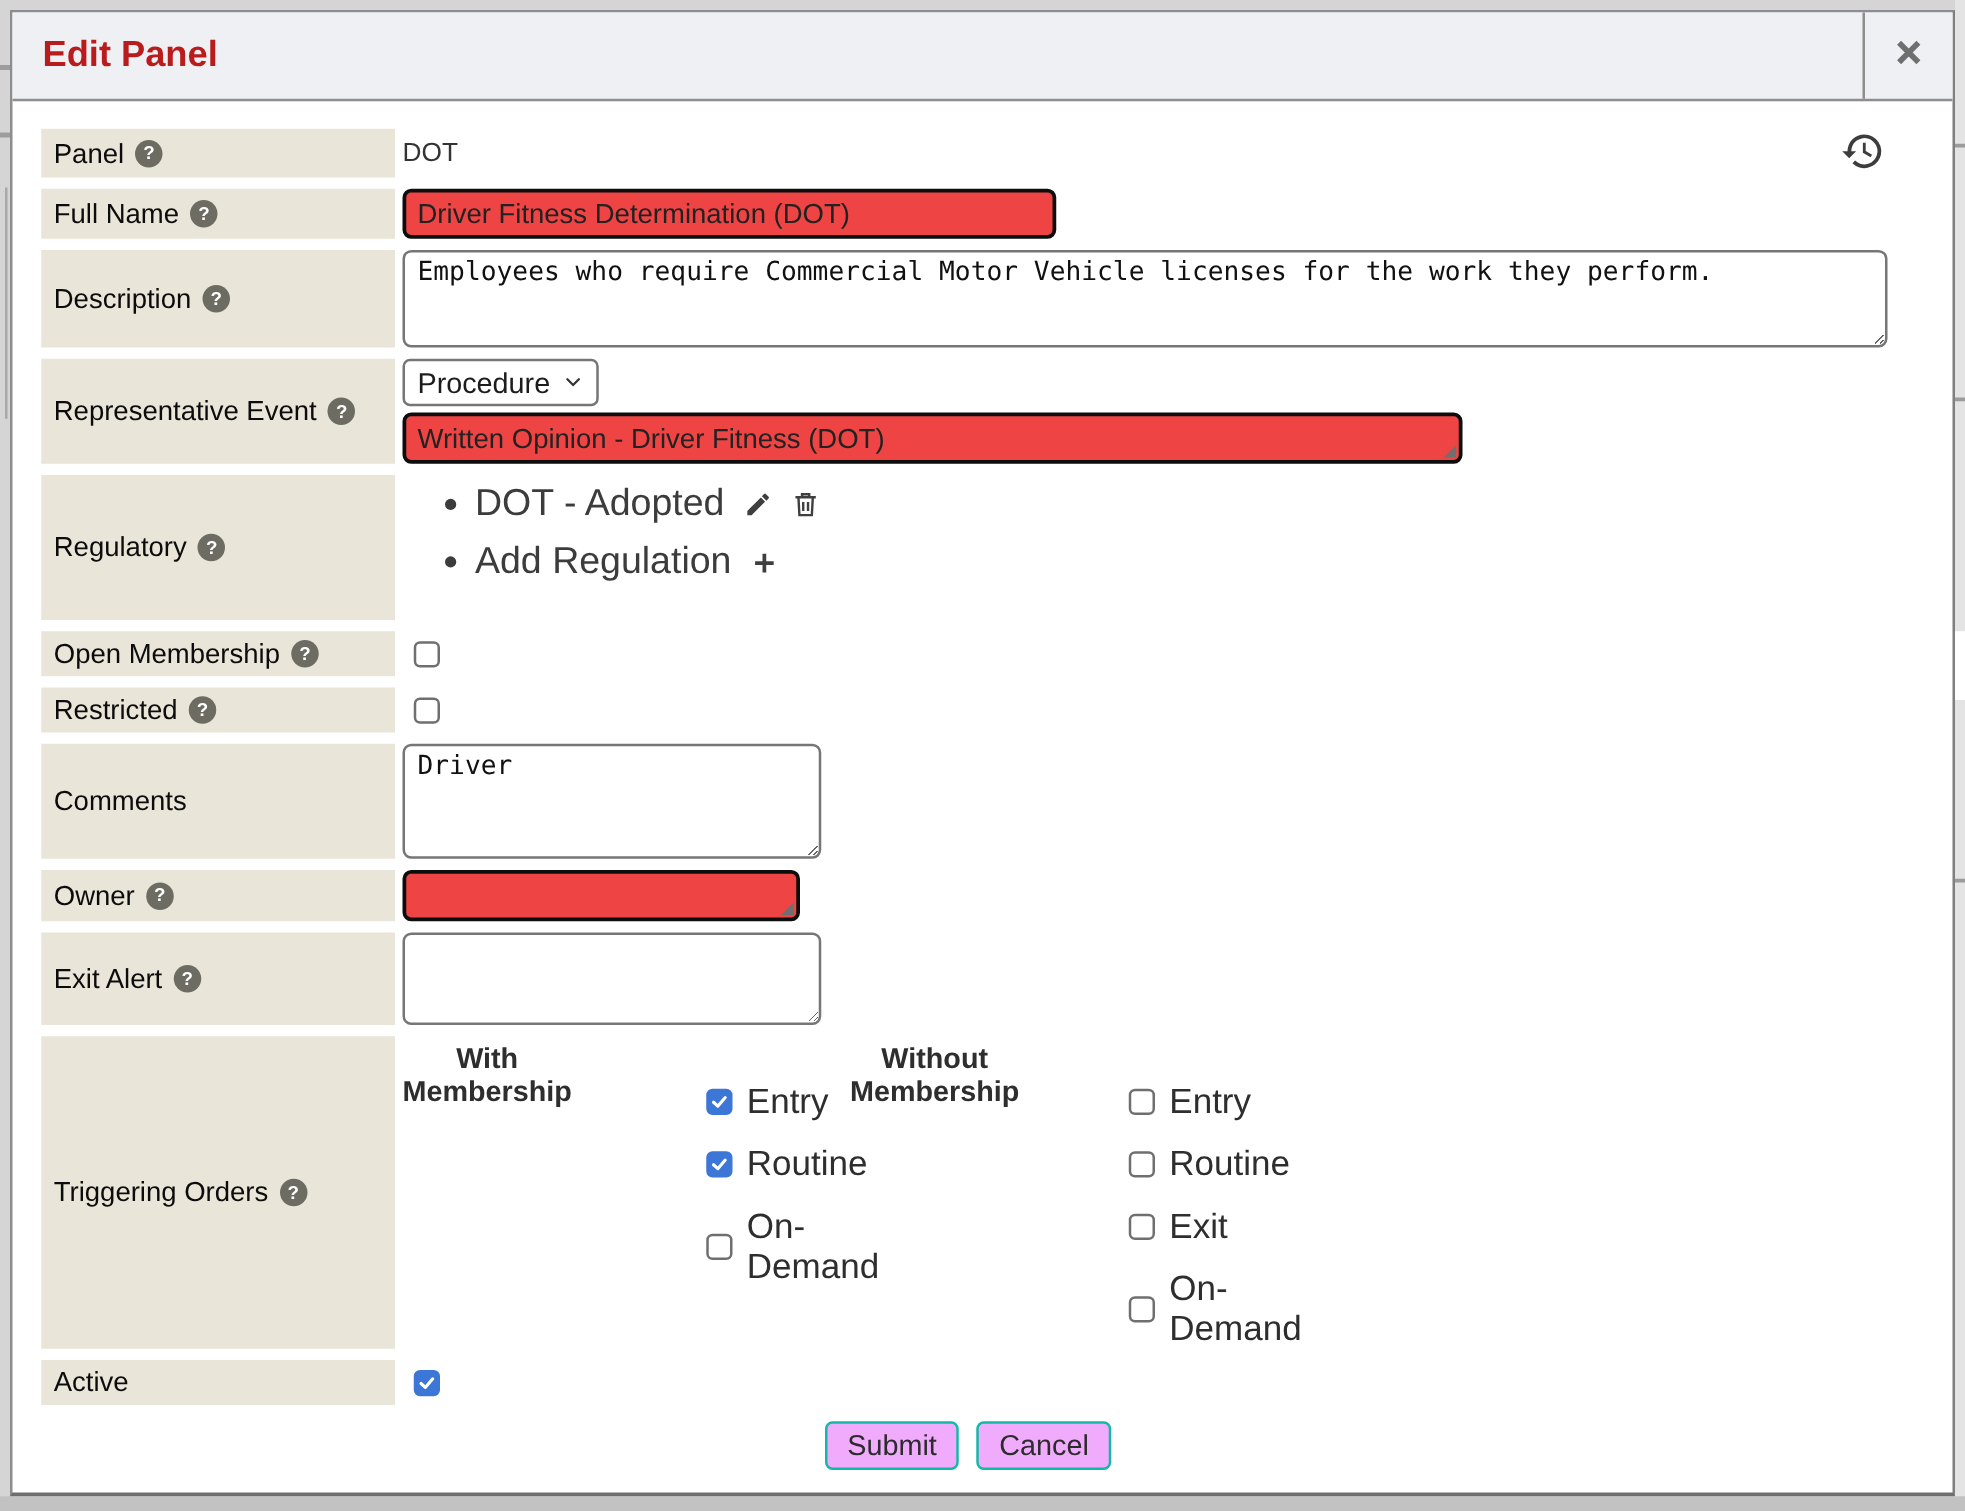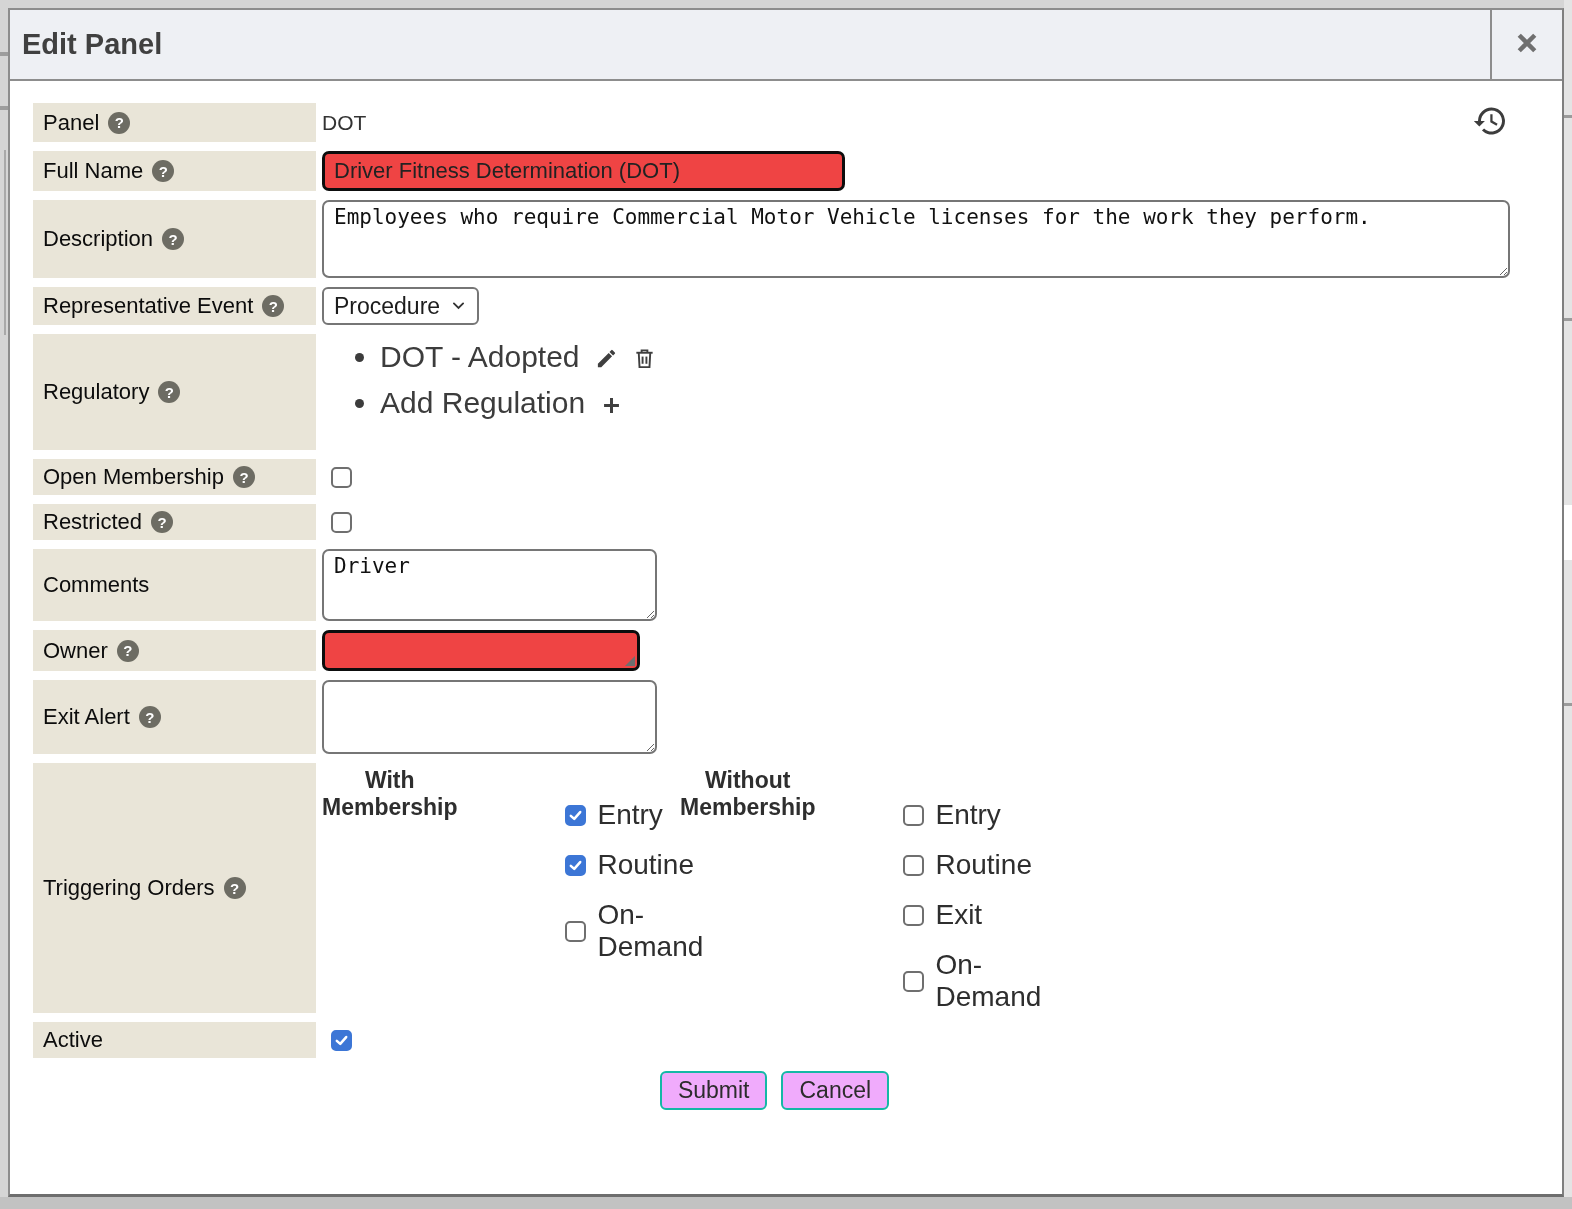--- a/index.html
+++ b/index.html
@@ -38,8 +38,8 @@
   }
   .modal-title {
     flex:1; display:flex; align-items:center;
-    padding-left:12px;
-    font-size:29px; font-weight:bold; color:#404040;text-align:right;
+    padding-left:24px;
+    font-size:29px; font-weight:bold; color:#b91c1c;text-align:right;
   }
   .modal-close {
     width:72px; border-left:2px solid #8d8d8d;

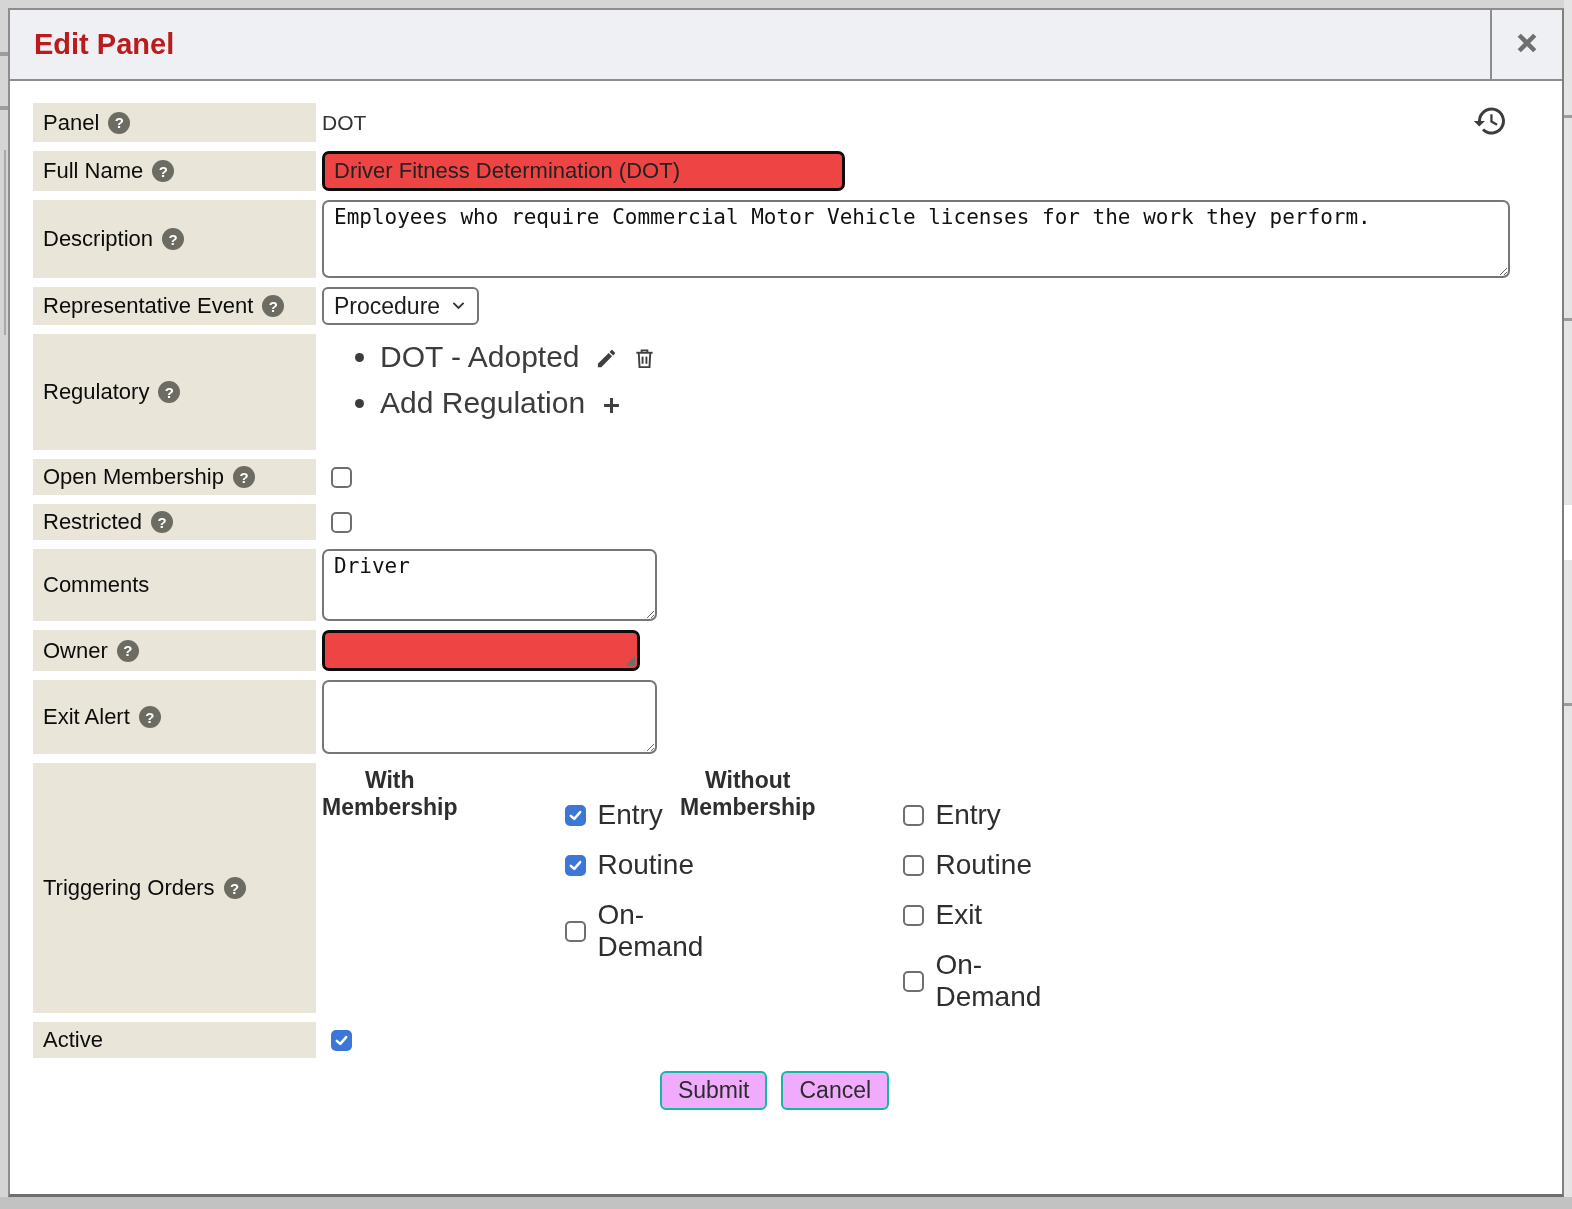--- a/index.html
+++ b/index.html
@@ -222,6 +222,10 @@
                 <path d="M5.5 9l6.5 6.5L18.5 9" stroke="#333" stroke-width="2.6" fill="none" stroke-linecap="round"></path>
               </svg>
           </span>
+        </div>
+        <div class="combo-wrap" style="margin-top:5px; width:848px;">
+          <input class="black-input" style="width: 848px; height: 41px;" type="text" value="Written Opinion - Driver Fitness (DOT)">
+          <div class="combo-tri"></div>
         </div>
       </div>
 

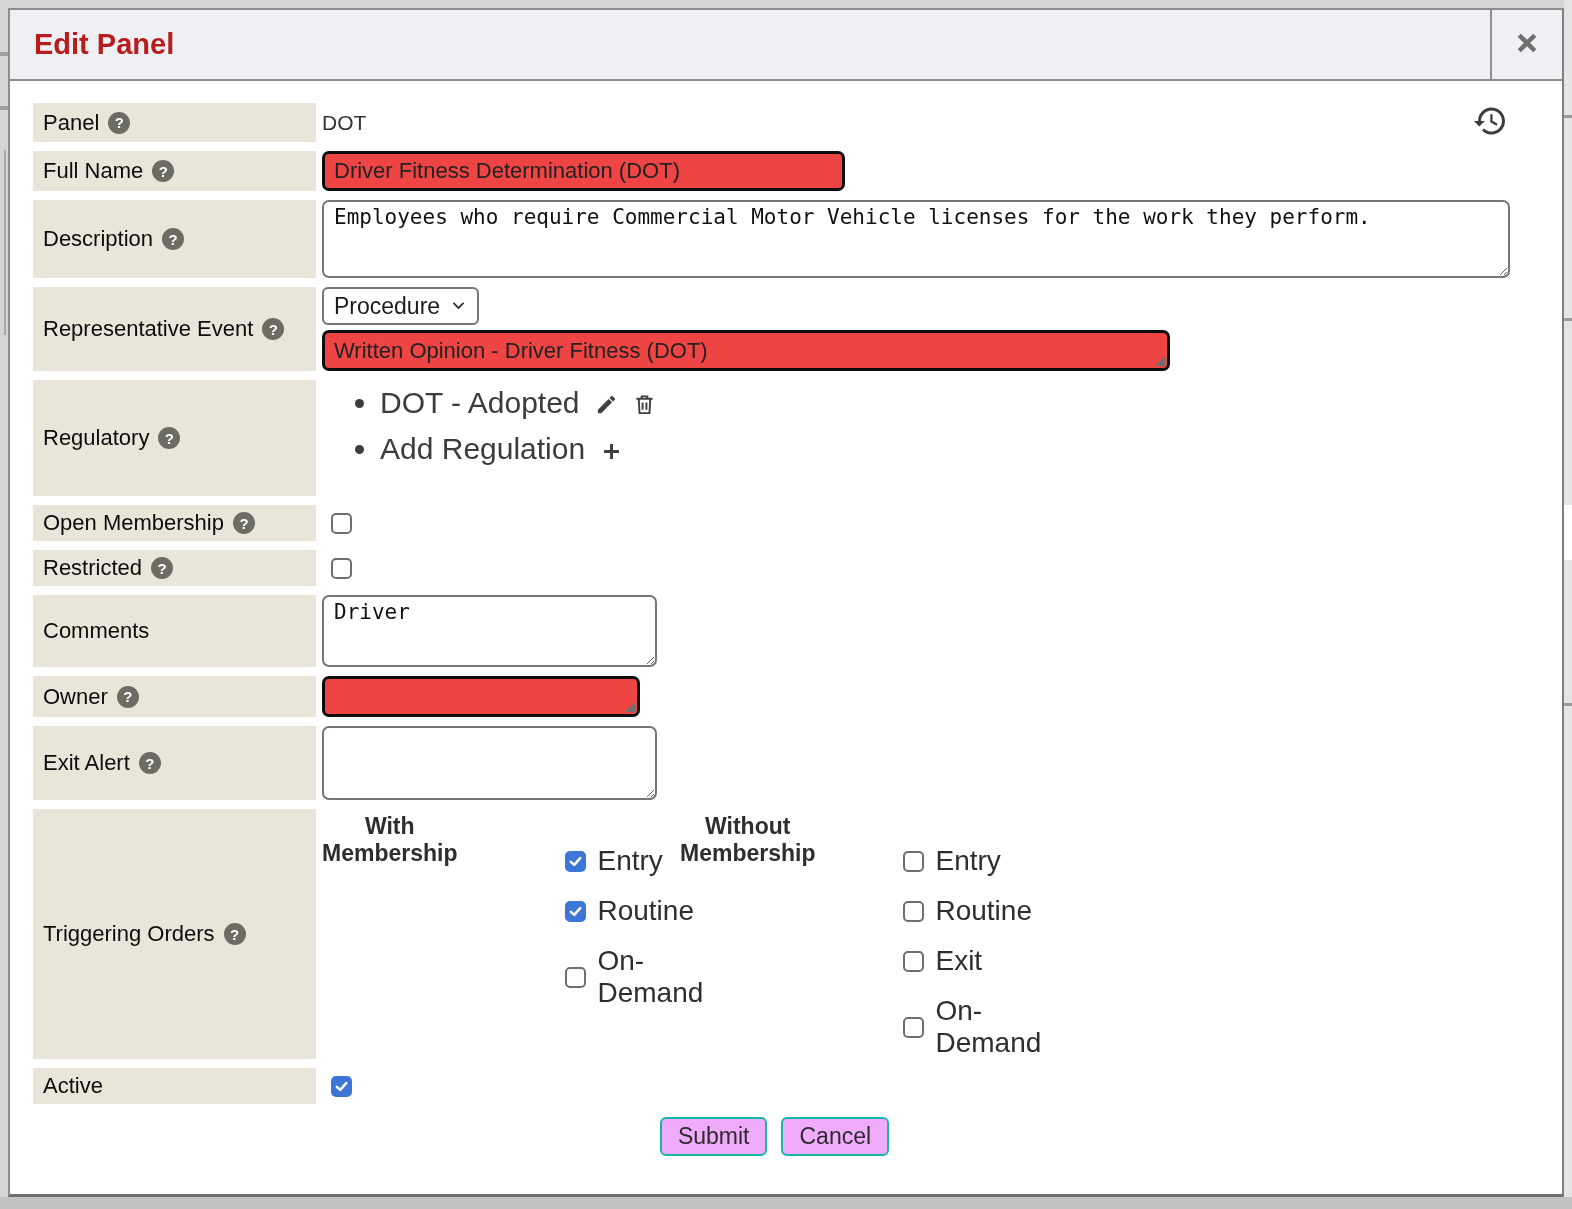--- a/index.html
+++ b/index.html
@@ -287,7 +287,7 @@
         <span>Comments</span>
       </div>
       <div class="val">
-        <textarea class="gray-area" style="width: 335px; height: 72px;">Driver</textarea>
+        <textarea class="gray-area" style="width: 335px; height: 92px;">Driver</textarea>
       </div>
 
       <div class="lbl">

